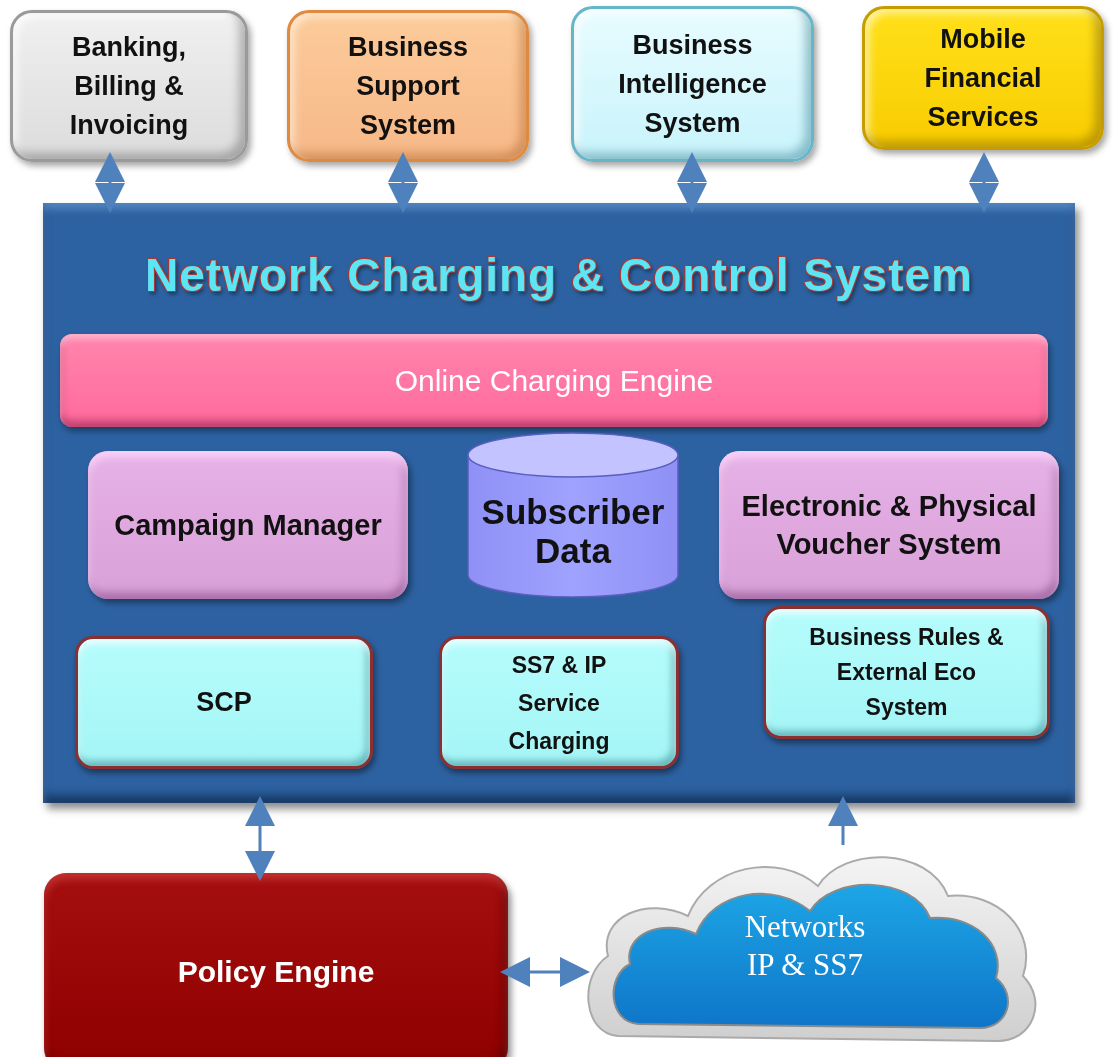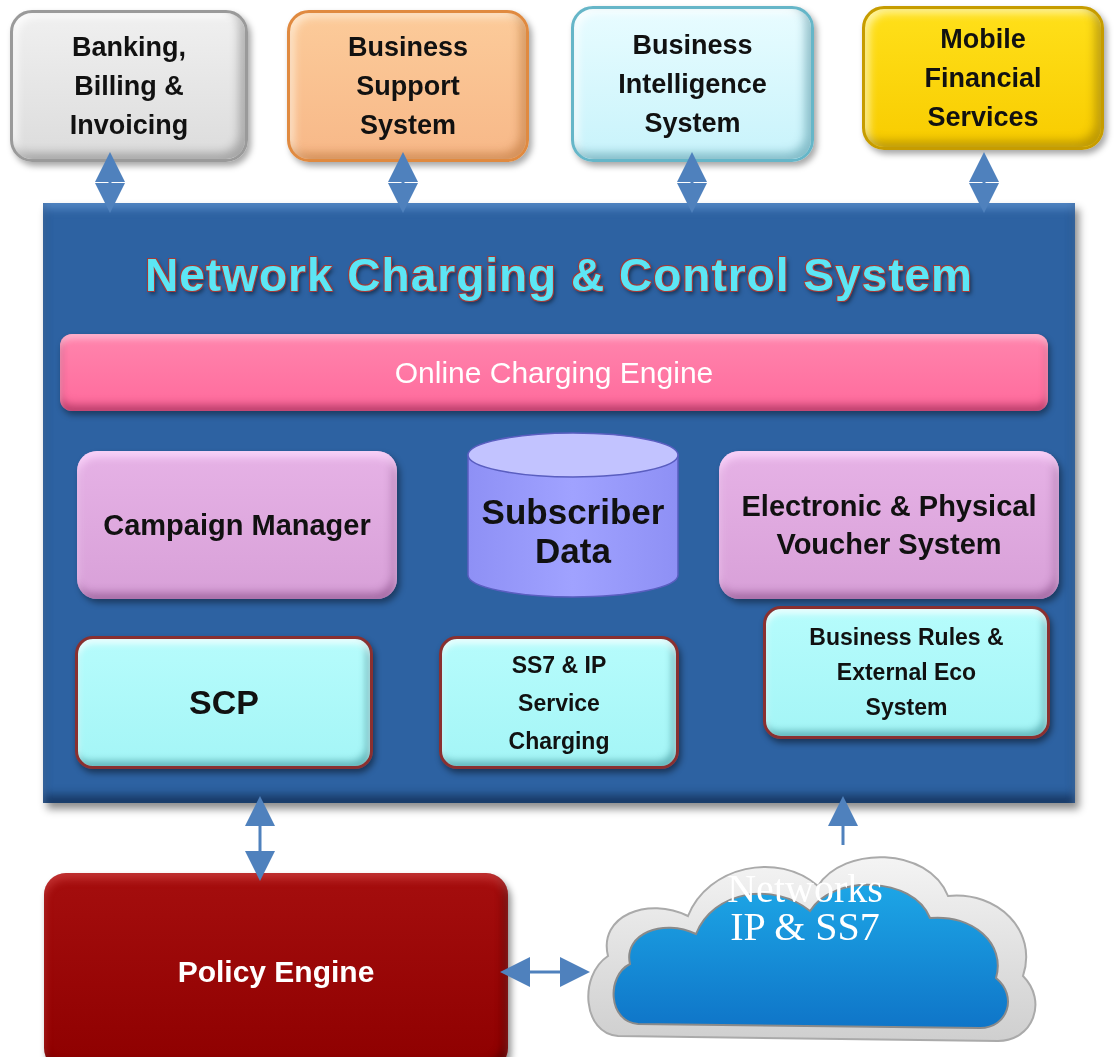--- a/index.html
+++ b/index.html
@@ -13,7 +13,7 @@
   .b-yellow{left:862px;top:6px;width:242px;height:144px;background:linear-gradient(#ffe01a,#f8cc00);border:3px solid #c69c00;box-shadow:inset -6px -6px 10px rgba(120,90,0,.45),inset 4px 4px 8px rgba(255,250,200,.8),3px 4px 6px rgba(0,0,0,.35);}
   .main-panel{left:43px;top:203px;width:1032px;height:600px;background:#2d62a2;box-shadow:inset 0 6px 8px rgba(120,170,230,.5),inset 0 -8px 10px rgba(10,30,60,.6),4px 6px 8px rgba(0,0,0,.45);}
   .main-title{left:43px;top:248px;width:1032px;text-align:center;font-size:46px;font-weight:bold;color:#5ce6f5;letter-spacing:1px;text-shadow:-1px -1px 0 #a33a3a,1px -1px 0 #a33a3a,-1px 1px 0 #a33a3a,1px 1px 0 #a33a3a,2px 3px 4px rgba(0,0,0,.5);}
-  .oce{left:60px;top:334px;width:988px;height:77px;border-radius:12px;background:linear-gradient(#ff85ad,#ff6a9c);color:#fff;font-size:30px;font-weight:normal;box-shadow:inset 0 5px 6px rgba(255,200,220,.7),inset 0 -6px 8px rgba(120,20,60,.5),2px 4px 6px rgba(0,0,0,.4);}
+  .oce{left:60px;top:334px;width:988px;height:93px;border-radius:12px;background:linear-gradient(#ff85ad,#ff6a9c);color:#fff;font-size:30px;font-weight:normal;box-shadow:inset 0 5px 6px rgba(255,200,220,.7),inset 0 -6px 8px rgba(120,20,60,.5),2px 4px 6px rgba(0,0,0,.4);}
   .pink{border-radius:20px;background:linear-gradient(#e6b2e6,#d8a0d8);box-shadow:inset 0 6px 8px rgba(255,220,255,.8),inset -4px -6px 8px rgba(100,40,100,.45),3px 4px 6px rgba(0,0,0,.4);font-size:29px;line-height:38px;white-space:pre-line;}
   .campaign{left:77px;top:451px;width:320px;height:148px;}
   .voucher{left:708px;top:451px;width:340px;height:148px;margin-left:11px;}

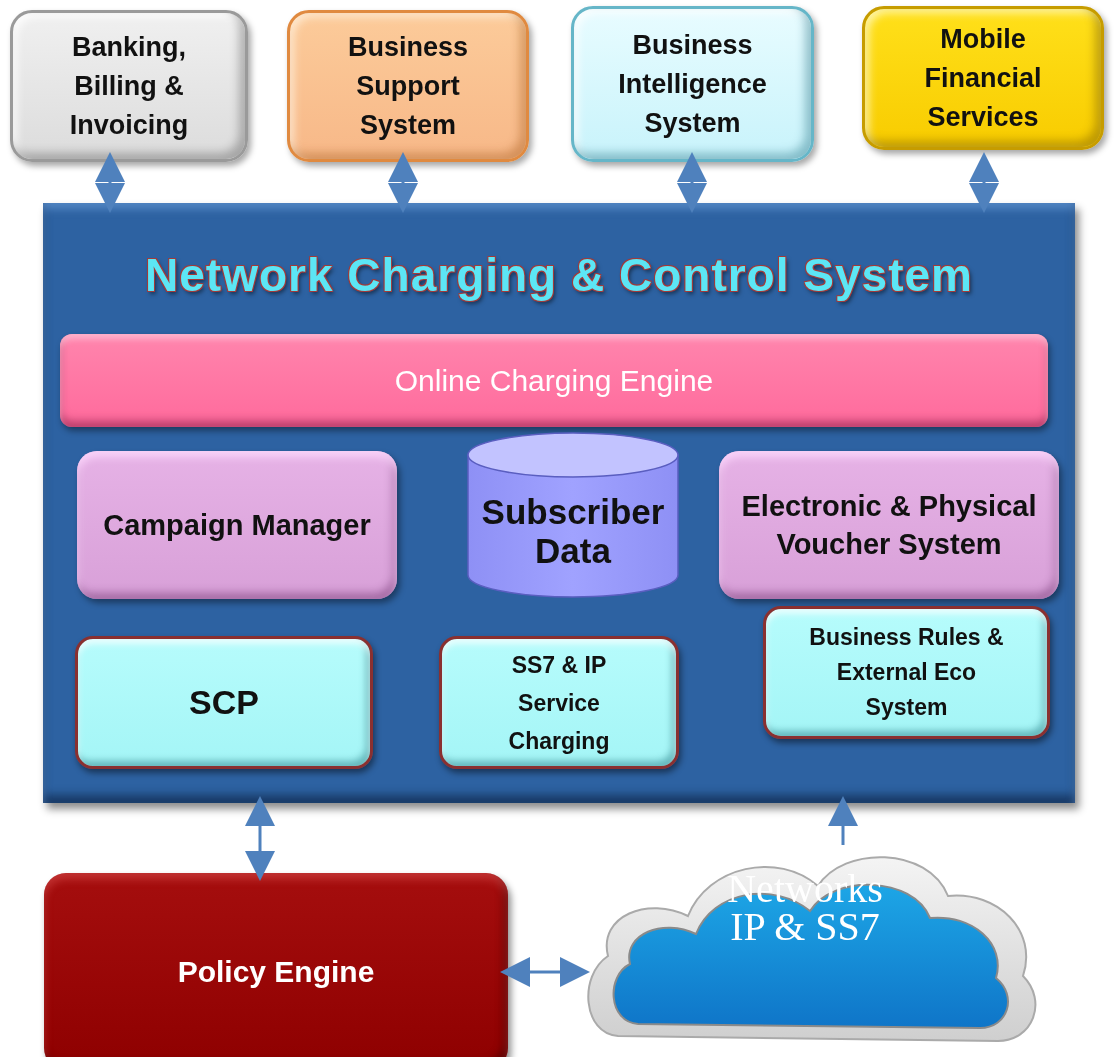--- a/index.html
+++ b/index.html
@@ -15,7 +15,7 @@
   .main-title{left:43px;top:248px;width:1032px;text-align:center;font-size:46px;font-weight:bold;color:#5ce6f5;letter-spacing:1px;text-shadow:-1px -1px 0 #a33a3a,1px -1px 0 #a33a3a,-1px 1px 0 #a33a3a,1px 1px 0 #a33a3a,2px 3px 4px rgba(0,0,0,.5);}
   .oce{left:60px;top:334px;width:988px;height:93px;border-radius:12px;background:linear-gradient(#ff85ad,#ff6a9c);color:#fff;font-size:30px;font-weight:normal;box-shadow:inset 0 5px 6px rgba(255,200,220,.7),inset 0 -6px 8px rgba(120,20,60,.5),2px 4px 6px rgba(0,0,0,.4);}
   .pink{border-radius:20px;background:linear-gradient(#e6b2e6,#d8a0d8);box-shadow:inset 0 6px 8px rgba(255,220,255,.8),inset -4px -6px 8px rgba(100,40,100,.45),3px 4px 6px rgba(0,0,0,.4);font-size:29px;line-height:38px;white-space:pre-line;}
-  .campaign{left:77px;top:451px;width:320px;height:148px;}
+  .campaign{left:88px;top:451px;width:320px;height:148px;}
   .voucher{left:708px;top:451px;width:340px;height:148px;margin-left:11px;}
   .cylinder{left:467px;top:431px;width:212px;height:168px;}
   .cyl-label{left:467px;top:492px;width:212px;text-align:center;font-size:35px;font-weight:bold;line-height:39px;color:#111;white-space:pre-line;}

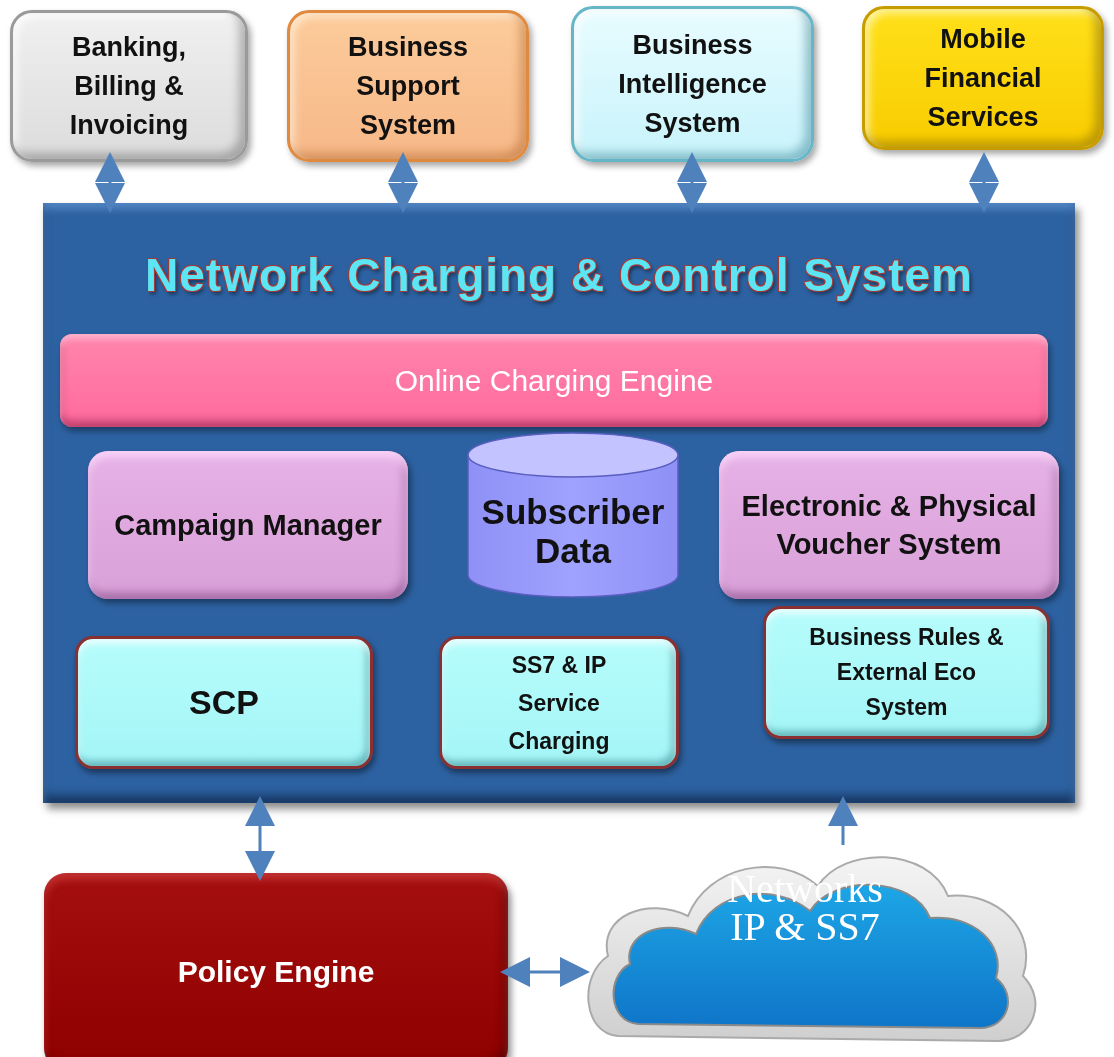--- a/index.html
+++ b/index.html
@@ -21,7 +21,7 @@
   .cyl-label{left:467px;top:492px;width:212px;text-align:center;font-size:35px;font-weight:bold;line-height:39px;color:#111;white-space:pre-line;}
   .aqua{border-radius:18px;background:linear-gradient(#b6fcfc,#a4f5f6);border:3px solid #8a3030;box-shadow:inset 0 5px 6px rgba(255,255,255,.7),inset -4px -5px 7px rgba(0,90,100,.4),2px 4px 6px rgba(0,0,0,.45);white-space:pre-line;}
   .scp{left:75px;top:636px;width:298px;height:133px;font-size:22px;line-height:33px;}
-  .scp .big{font-size:34px;}
+  .scp .big{font-size:27px;}
   .ss7{left:439px;top:636px;width:240px;height:133px;font-size:23px;line-height:38px;}
   .rules{left:763px;top:606px;width:287px;height:133px;font-size:23px;line-height:35px;}
   .policy{left:44px;top:873px;width:464px;height:197px;border-radius:22px;background:linear-gradient(#a50e0e,#8e0000);color:#fff;font-size:30px;box-shadow:inset 0 6px 8px rgba(255,120,120,.35),inset -4px -6px 8px rgba(40,0,0,.55),3px 5px 7px rgba(0,0,0,.45);}

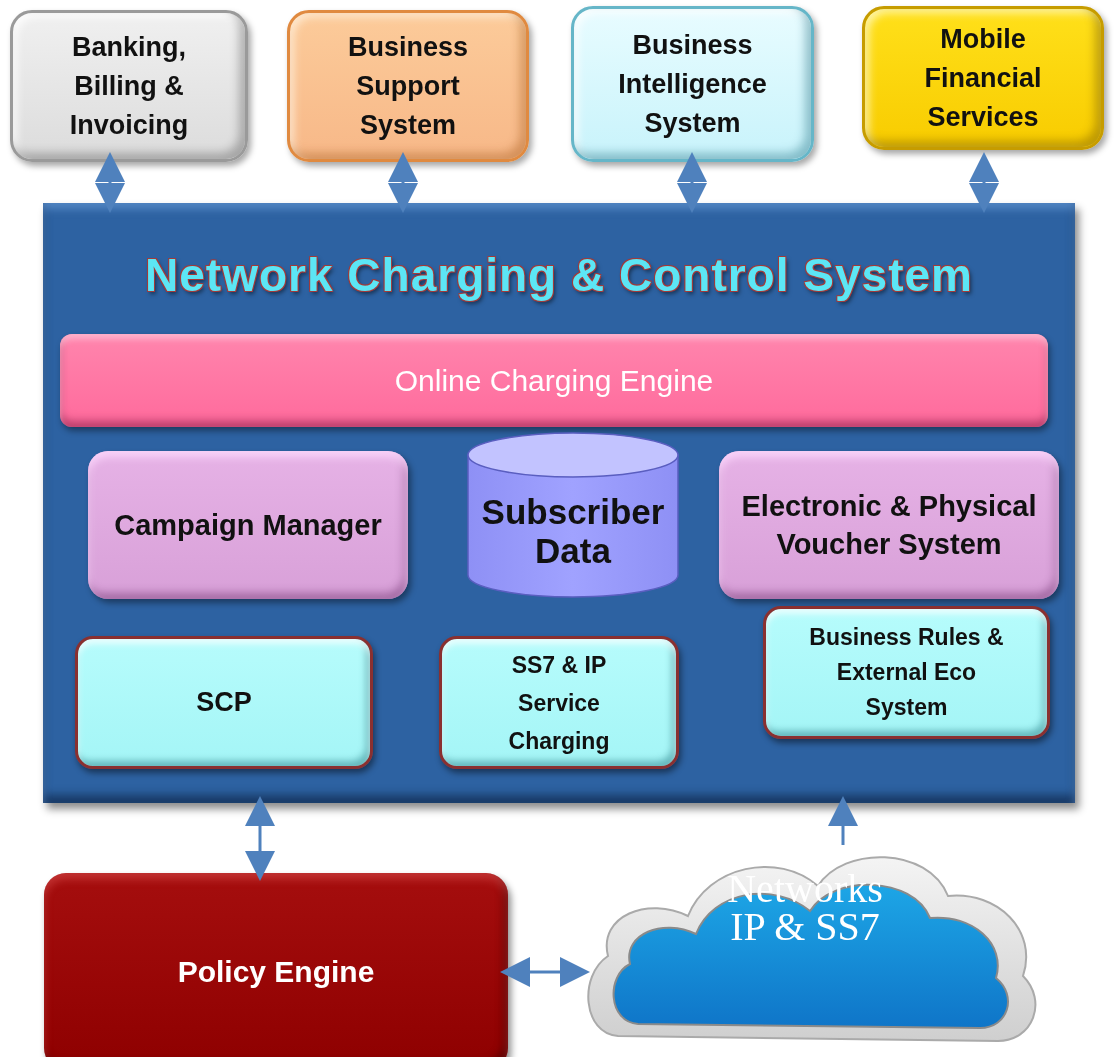--- a/index.html
+++ b/index.html
@@ -26,7 +26,7 @@
   .rules{left:763px;top:606px;width:287px;height:133px;font-size:23px;line-height:35px;}
   .policy{left:44px;top:873px;width:464px;height:197px;border-radius:22px;background:linear-gradient(#a50e0e,#8e0000);color:#fff;font-size:30px;box-shadow:inset 0 6px 8px rgba(255,120,120,.35),inset -4px -6px 8px rgba(40,0,0,.55),3px 5px 7px rgba(0,0,0,.45);}
   .cloud{left:578px;top:836px;width:470px;height:218px;}
-  .cloud-label{left:640px;top:870px;width:330px;text-align:center;font-family:"Liberation Serif","DejaVu Serif",serif;font-size:40px;line-height:38px;color:#fff;white-space:pre-line;}
+  .cloud-label{left:640px;top:908px;width:330px;text-align:center;font-family:"Liberation Serif","DejaVu Serif",serif;font-size:31px;line-height:38px;color:#fff;white-space:pre-line;}
   svg.arrows{position:absolute;left:0;top:0;}
 </style>
 </head>

